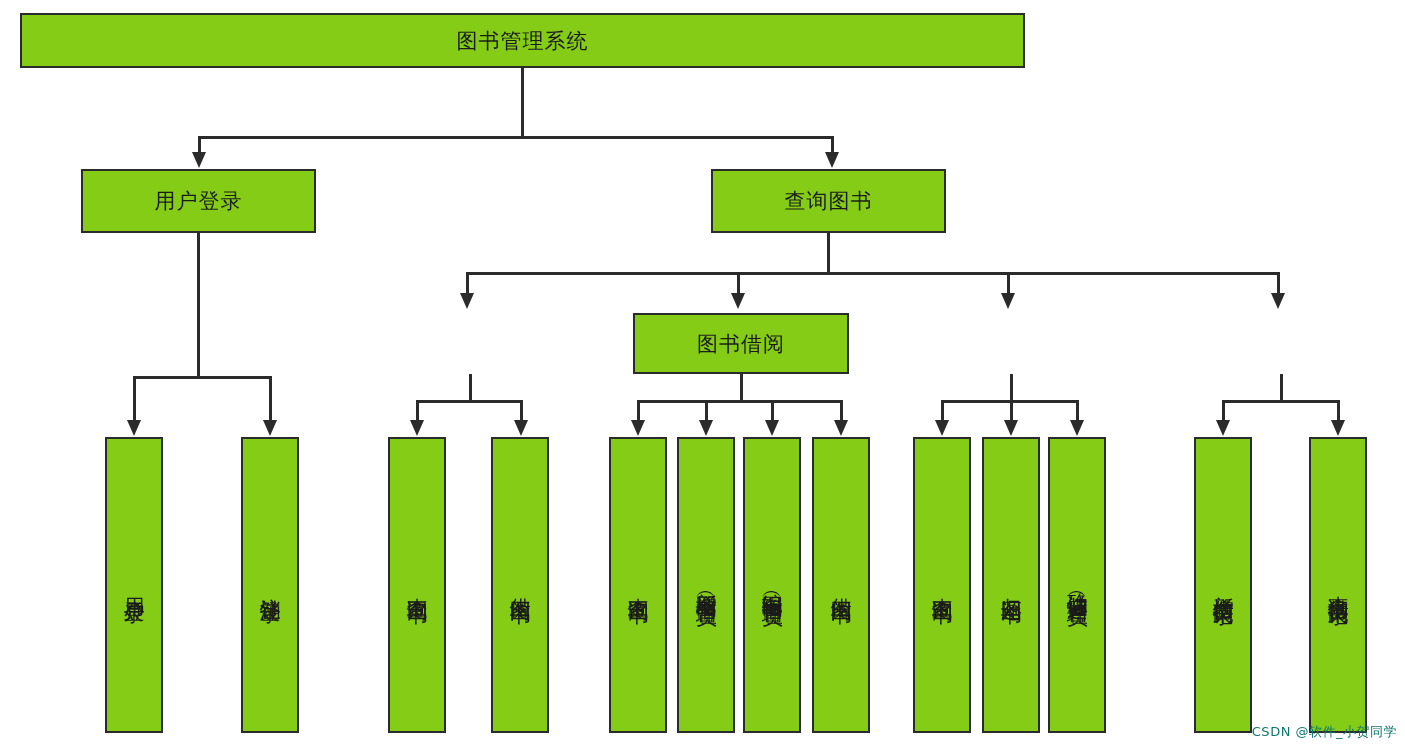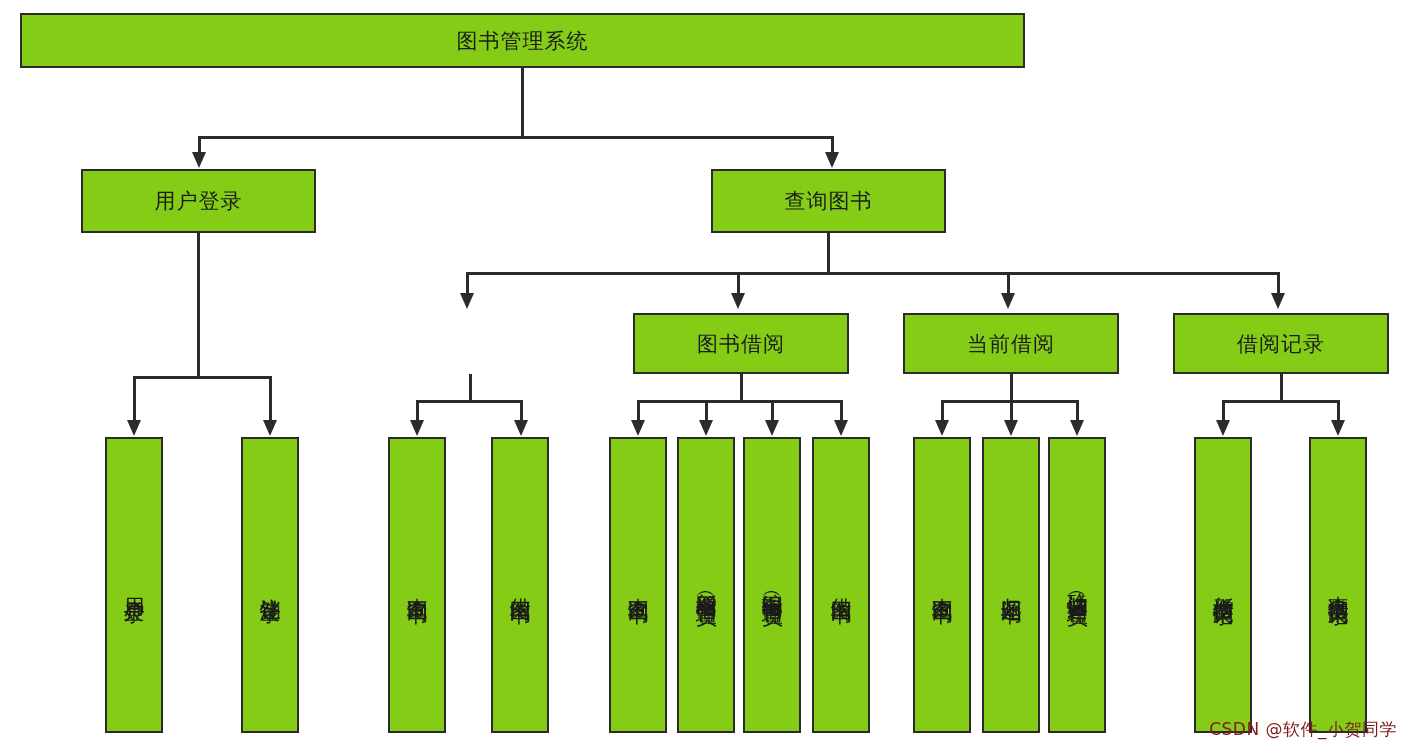--- a/index.html
+++ b/index.html
@@ -119,9 +119,6 @@
     <span>图书借阅</span>
   </div>
 
-  <div class="node h" style="left:903px;top:313px;width:216px;height:61px;">
-    <span>当前借阅</span>
-  </div>
 
   <div class="node h" style="left:1173px;top:313px;width:216px;height:61px;">
     <span>借阅记录</span>

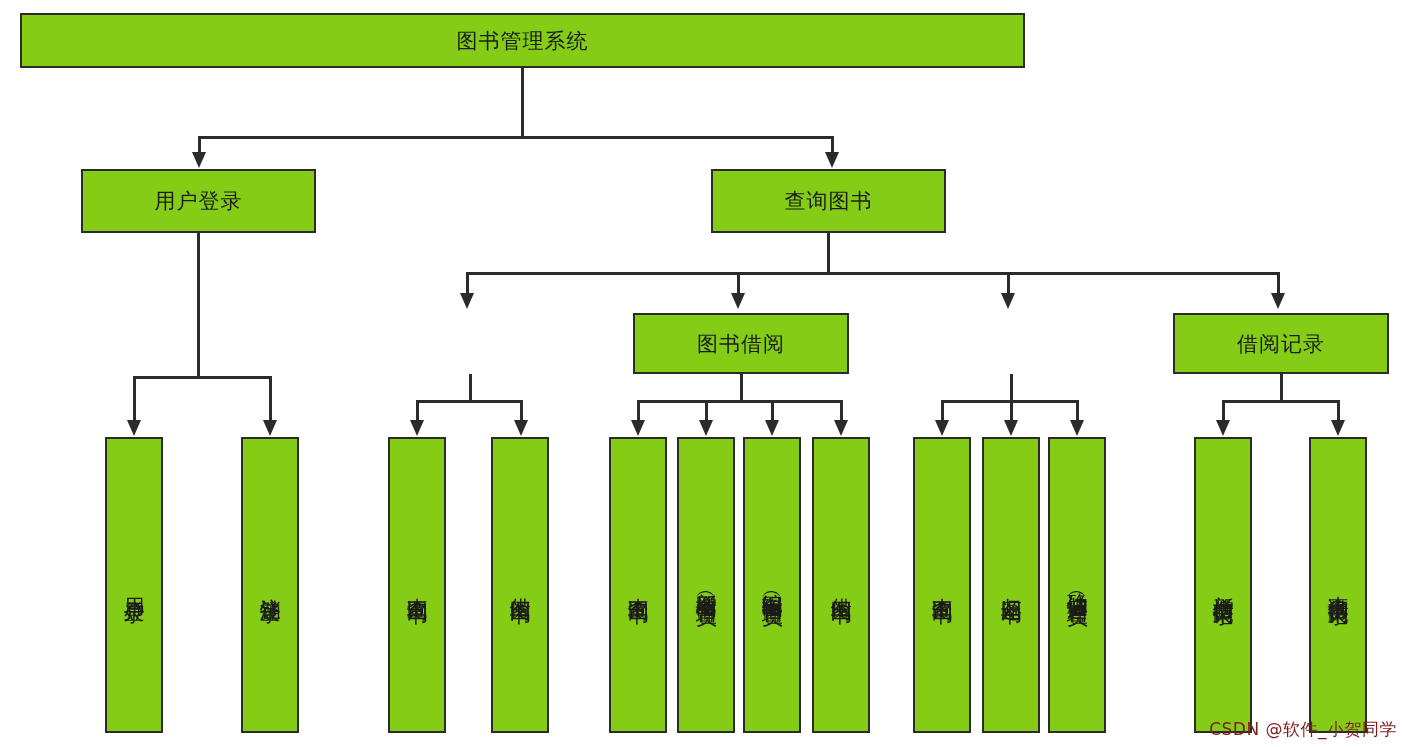--- a/index.html
+++ b/index.html
@@ -120,9 +120,6 @@
   </div>
 
 
-  <div class="node h" style="left:1173px;top:313px;width:216px;height:61px;">
-    <span>借阅记录</span>
-  </div>
 
   <div class="vline" style="left:469px;top:374px;height:28px;"></div>
   <div class="hline" style="left:416px;top:400px;width:106px;"></div>

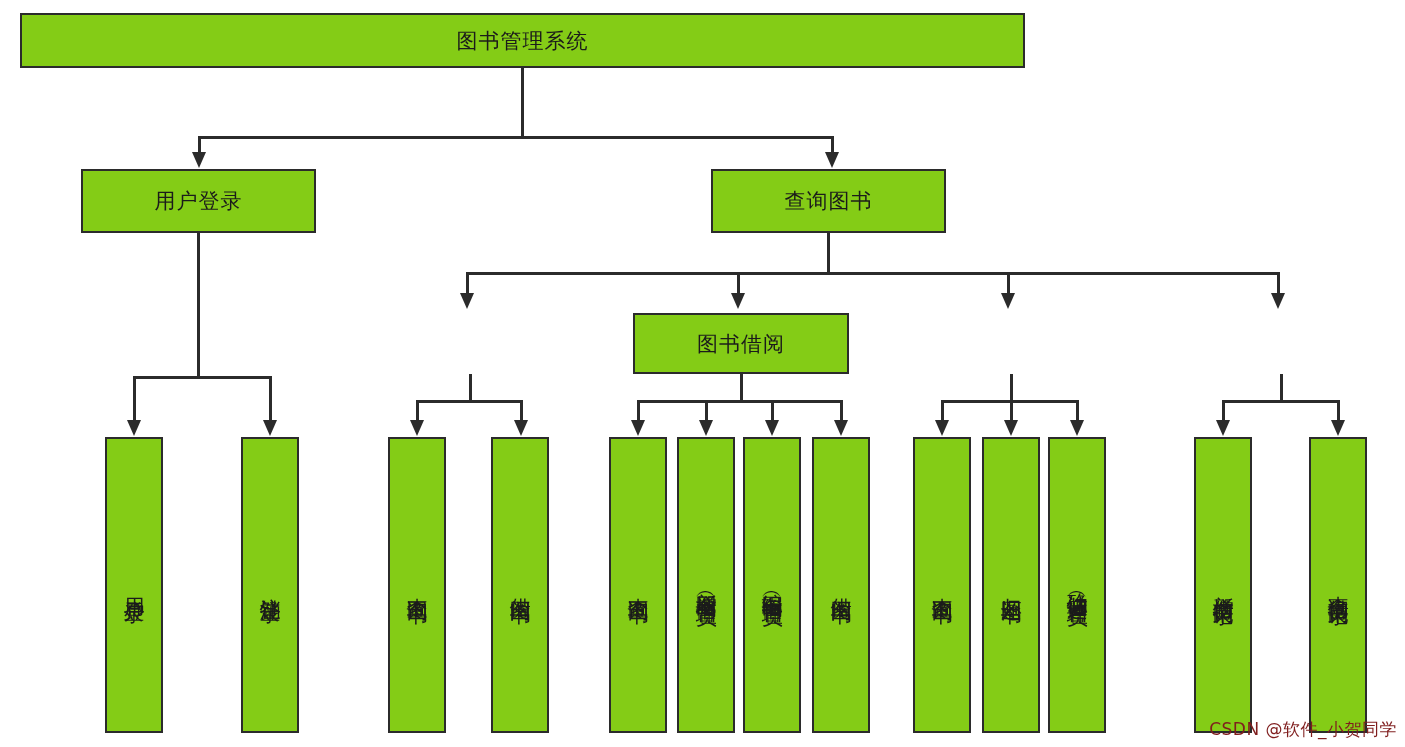--- a/index.html
+++ b/index.html
@@ -61,8 +61,8 @@
   #watermark{
     position:absolute;
     right:8px;bottom:6px;
-    font-size:17px;
-    color:#7f1d1d;
+    font-size:13px;
+    color:#0f766e;
     letter-spacing:0.5px;
     white-space:nowrap;
     user-select:none;

